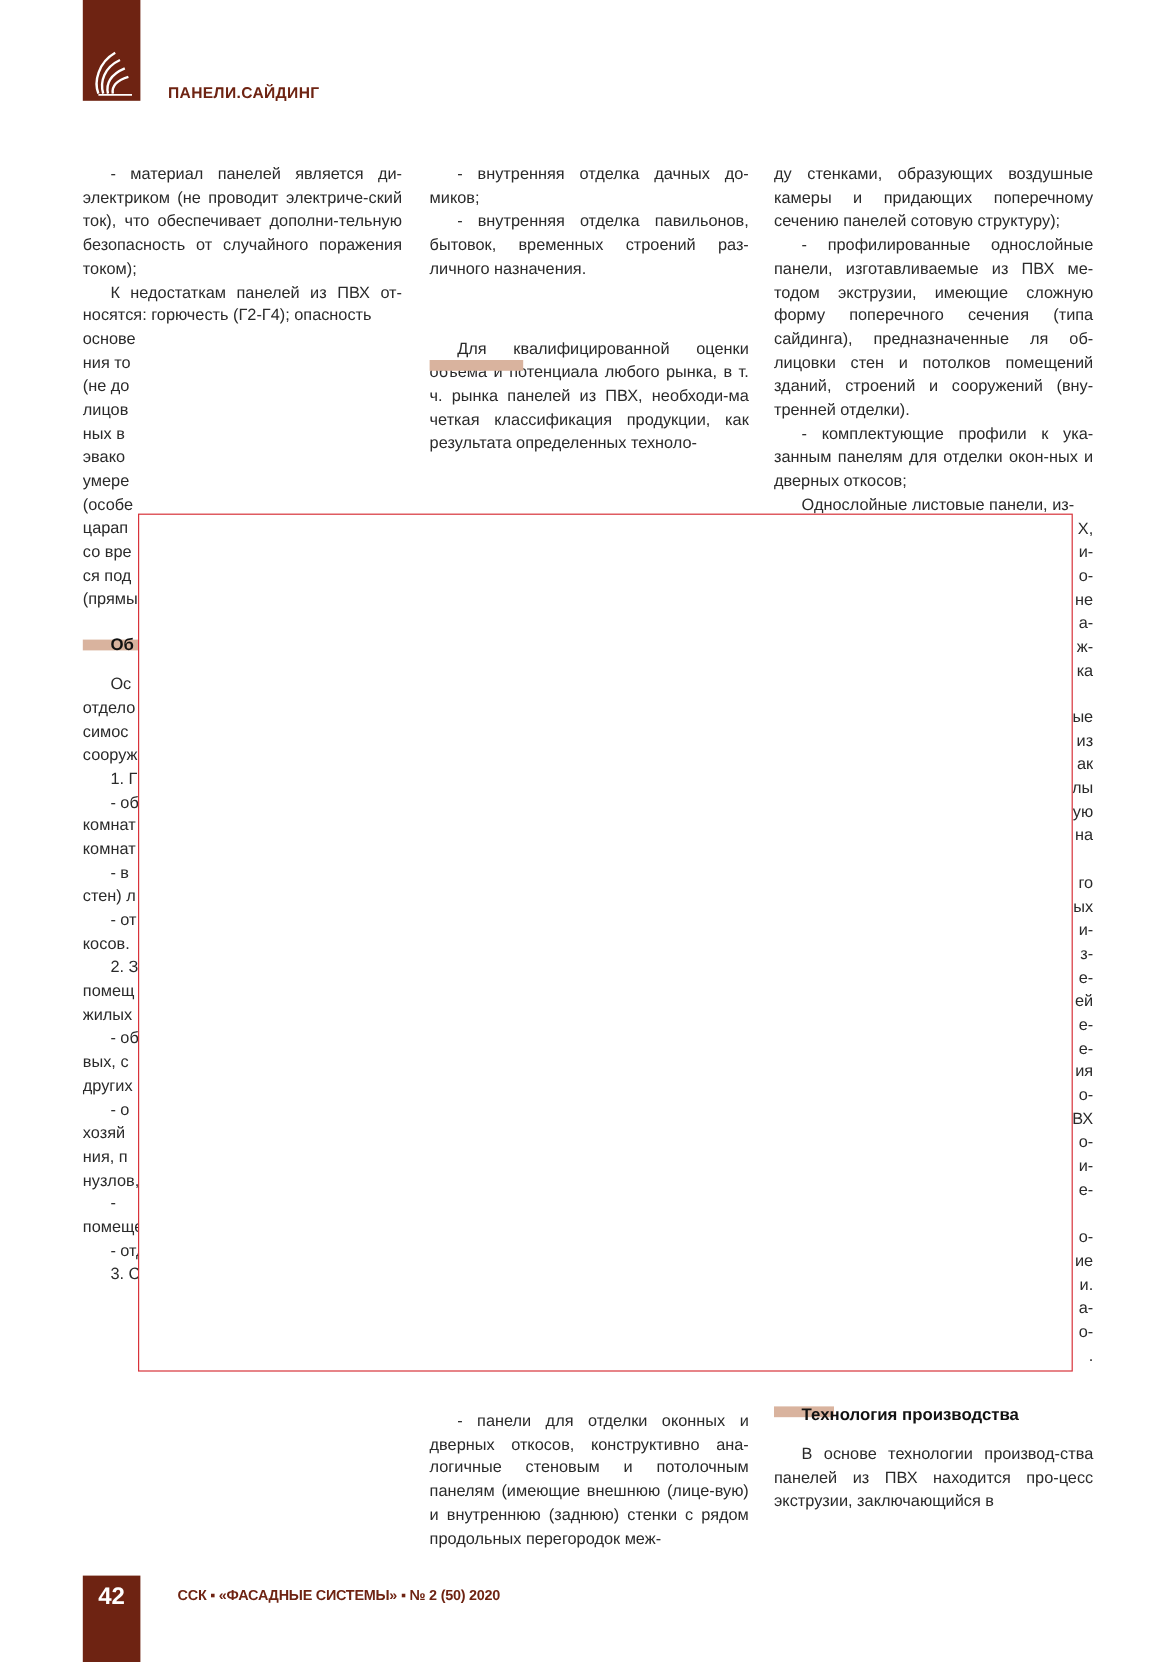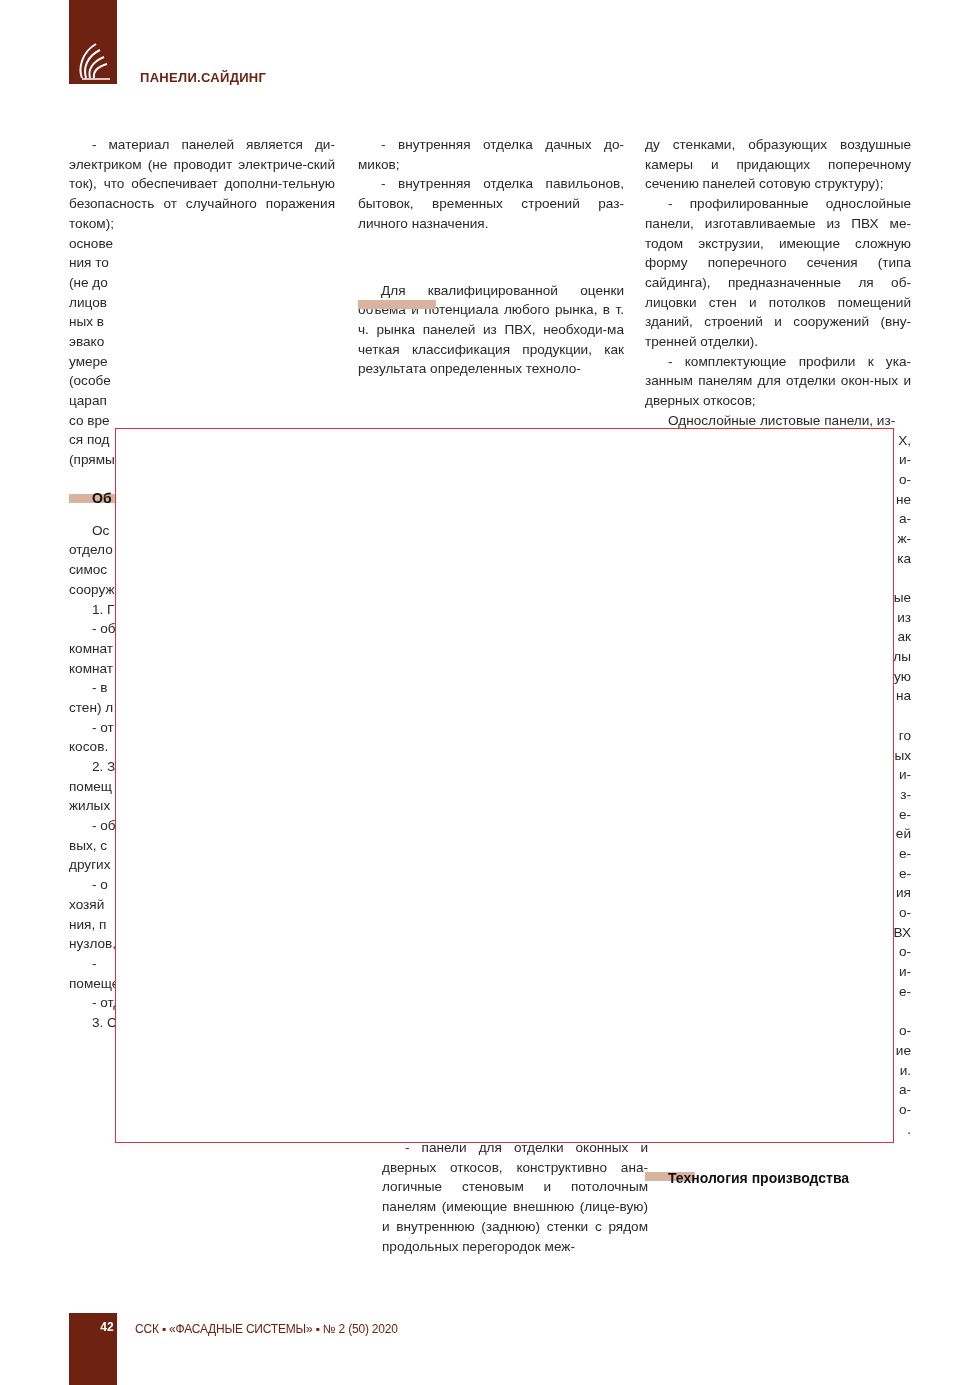--- a/index.html
+++ b/index.html
@@ -43,6 +43,7 @@
 
 <div class="col col1">
   <p>- материал панелей является ди-электриком (не проводит электриче-ский ток), что обеспечивает дополни-тельную безопасность от случайного поражения током);</p>
+  <p>К недостаткам панелей из ПВХ от-носятся: горючесть (Г2-Г4); опасность</p>
   <div id="c1frag">
       <div class="cut" style="height: 19.7px;">основе</div>
       <div class="cut" style="height: 19.7px;">ния то</div>

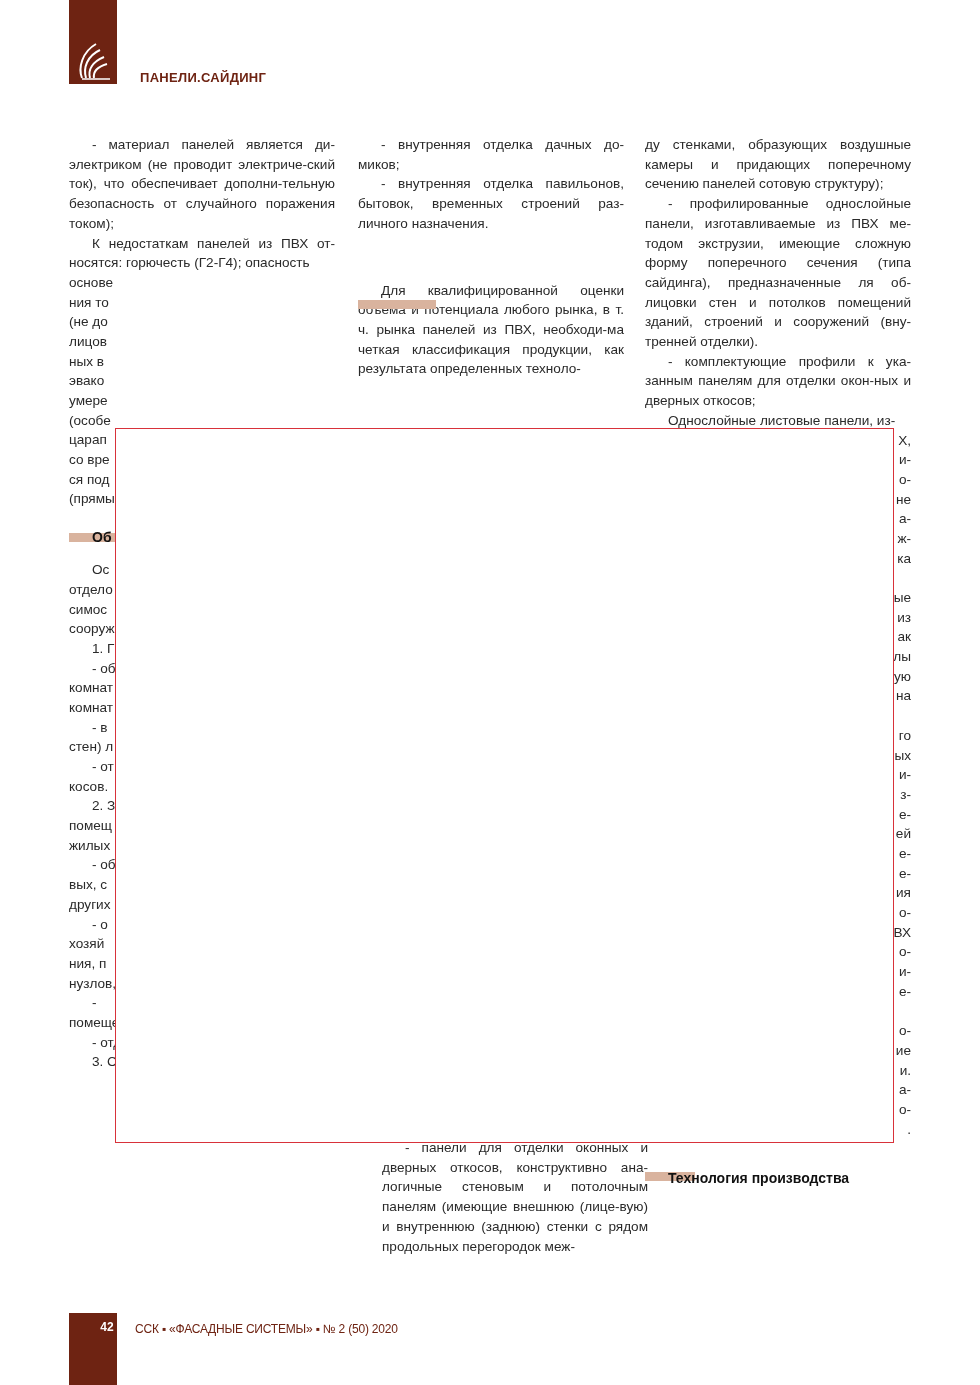--- a/index.html
+++ b/index.html
@@ -102,7 +102,7 @@
   </div>
   <div style="height:17px"></div>
   <p>Для квалифицированной оценки объема и потенциала любого рынка, в т. ч. рынка панелей из ПВХ, необходи-ма четкая классификация продукции, как результата определенных техноло-</p>
-  <div style="position:absolute;top:1003px;left:0;width:266px;margin-left:24px;">
+  <div style="position:absolute;top:1039px;left:0;width:266px;">
     <p>- панели для отделки оконных и дверных откосов, конструктивно ана-логичные стеновым и потолочным панелям (имеющие внешнюю (лице-вую) и внутреннюю (заднюю) стенки с рядом продольных перегородок меж-</p>
   </div>
 </div>

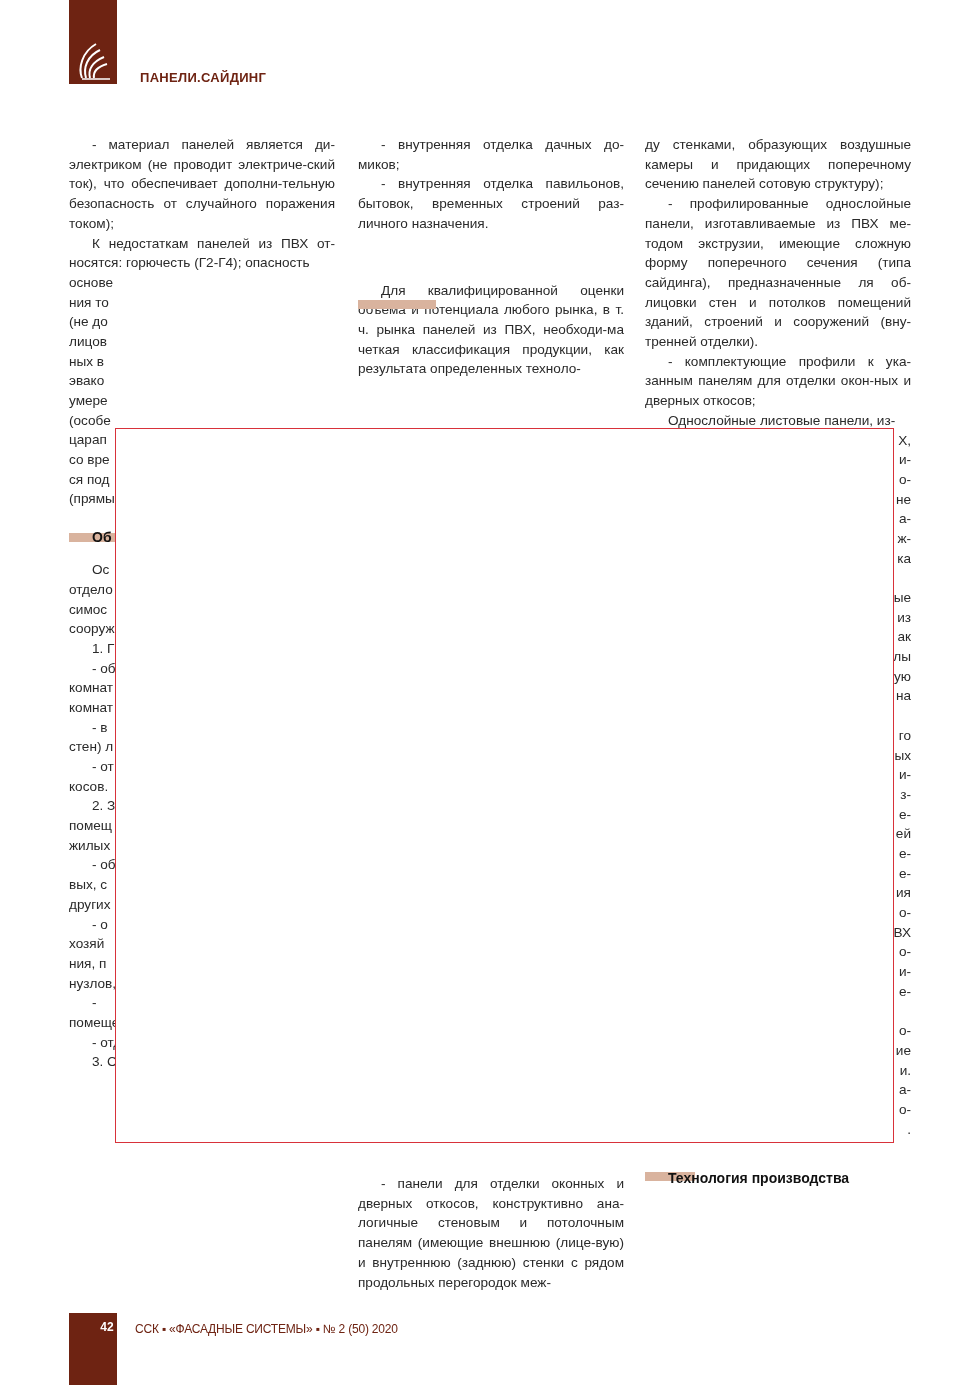--- a/index.html
+++ b/index.html
@@ -156,6 +156,7 @@
       <span class="txt">Технология производства</span>
     </div>
     <div style="height:15px"></div>
+    <p>В основе технологии производ-ства панелей из ПВХ находится про-цесс экструзии, заключающийся в</p>
   </div>
 </div>
 

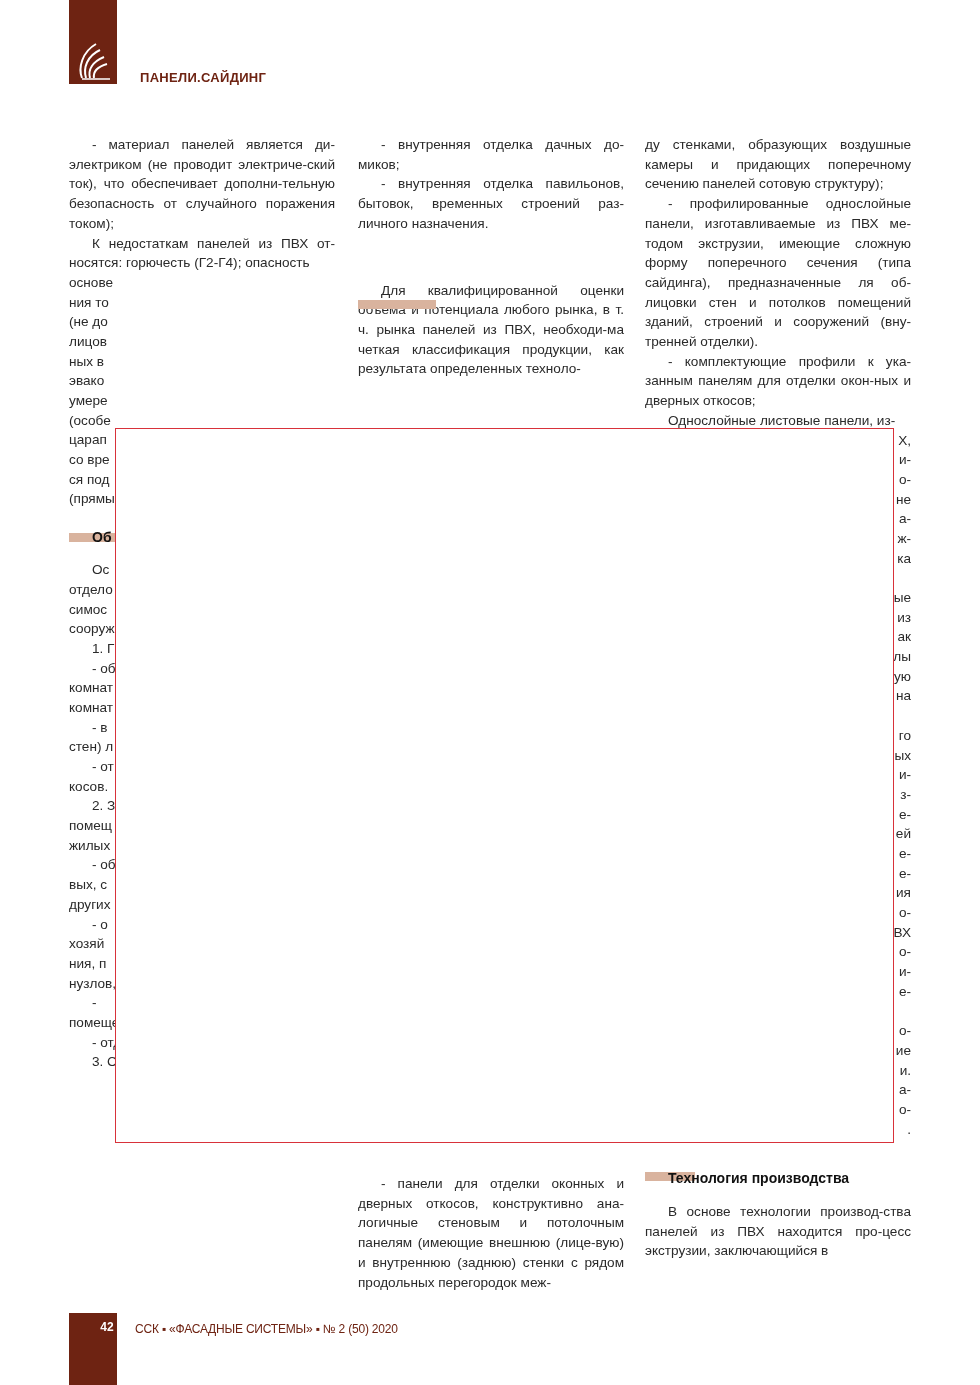--- a/index.html
+++ b/index.html
@@ -24,7 +24,7 @@
            border: 1px solid #d8323a; box-sizing: border-box; }
   .footer-bar { position: absolute; left: 69px; top: 1313px; width: 48px; height: 72px; background: #6e2312; }
   .page-num { position: absolute; left: 69px; top: 1320px; width: 48px; text-align: center;
-              color: #ffffff; font-weight: bold; font-size: 12px; padding-left: 14px; }
+              color: #ffffff; font-weight: bold; font-size: 20px; }
   .footer-text { position: absolute; left: 135px; top: 1322px; font-size: 12px; color: #6e2312; letter-spacing: -0.2px; }
   .cut { white-space: nowrap; overflow: hidden; }
 </style>

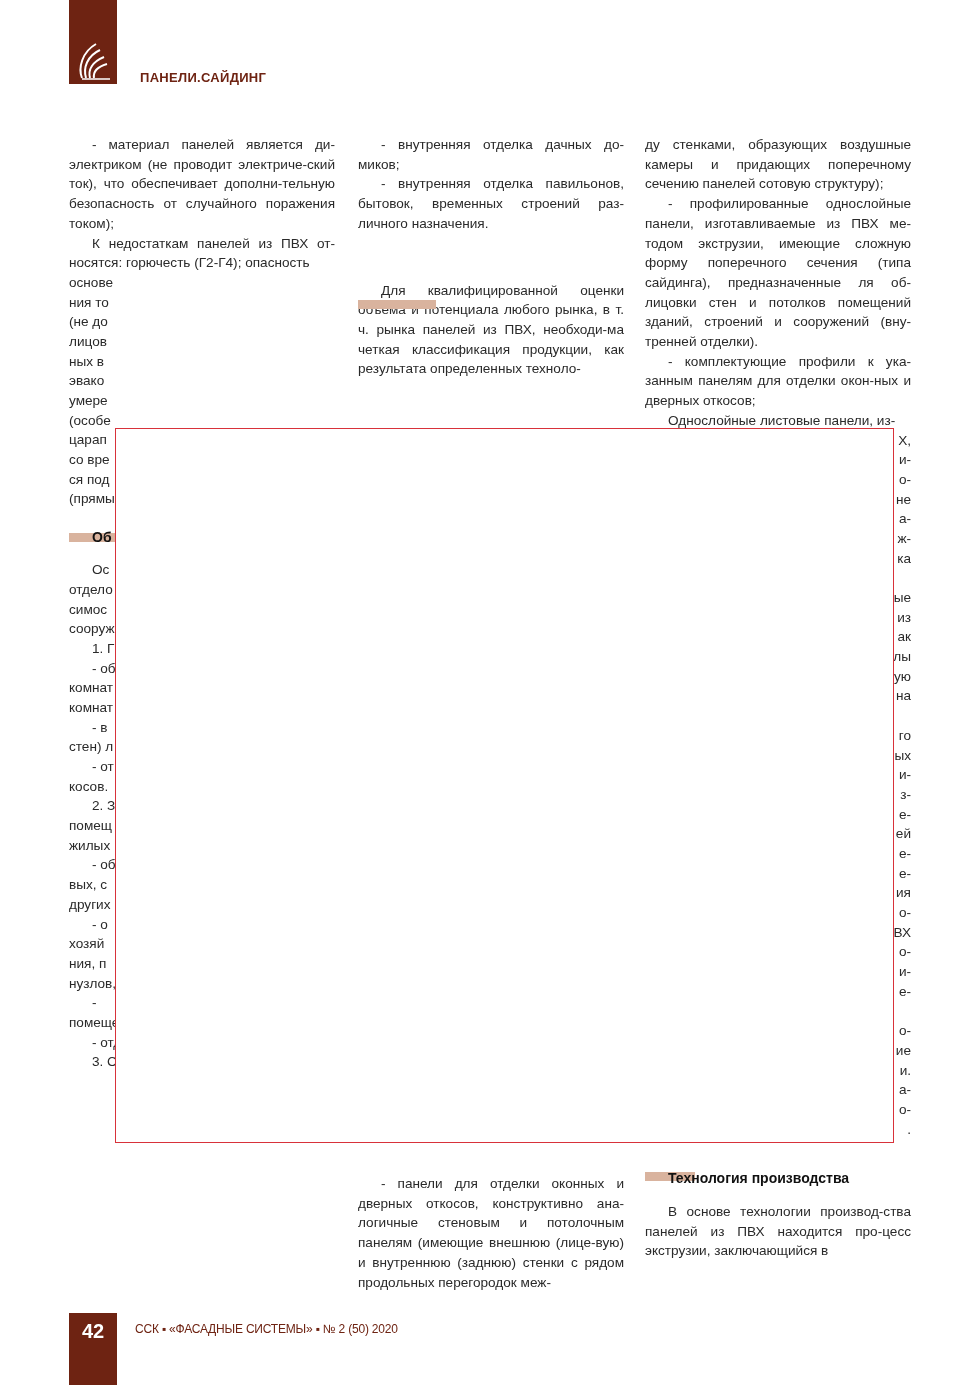--- a/index.html
+++ b/index.html
@@ -25,7 +25,7 @@
   .footer-bar { position: absolute; left: 69px; top: 1313px; width: 48px; height: 72px; background: #6e2312; }
   .page-num { position: absolute; left: 69px; top: 1320px; width: 48px; text-align: center;
               color: #ffffff; font-weight: bold; font-size: 20px; }
-  .footer-text { position: absolute; left: 135px; top: 1322px; font-size: 12px; color: #6e2312; letter-spacing: -0.2px; }
+  .footer-text { position: absolute; left: 148px; top: 1322px; font-size: 12px; color: #6e2312; letter-spacing: -0.2px; font-weight: bold; }
   .cut { white-space: nowrap; overflow: hidden; }
 </style>
 </head>

